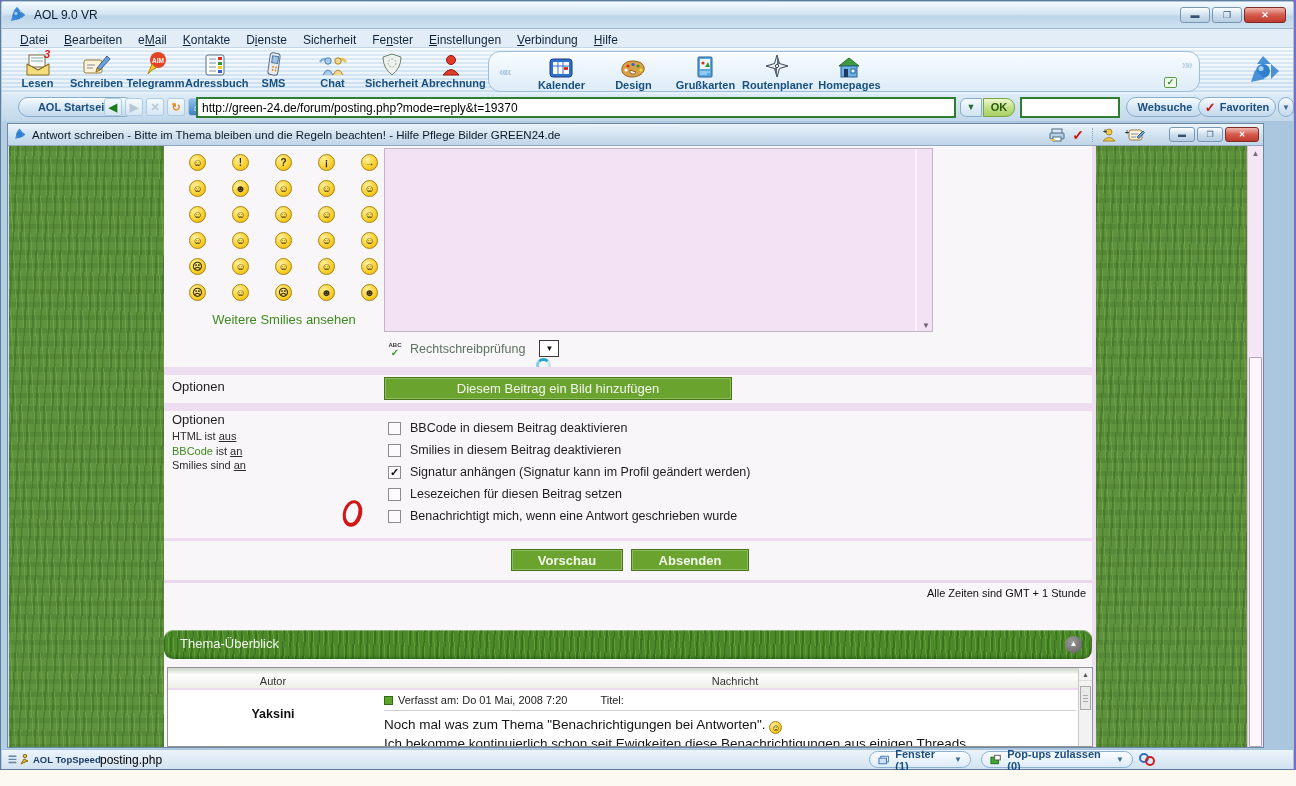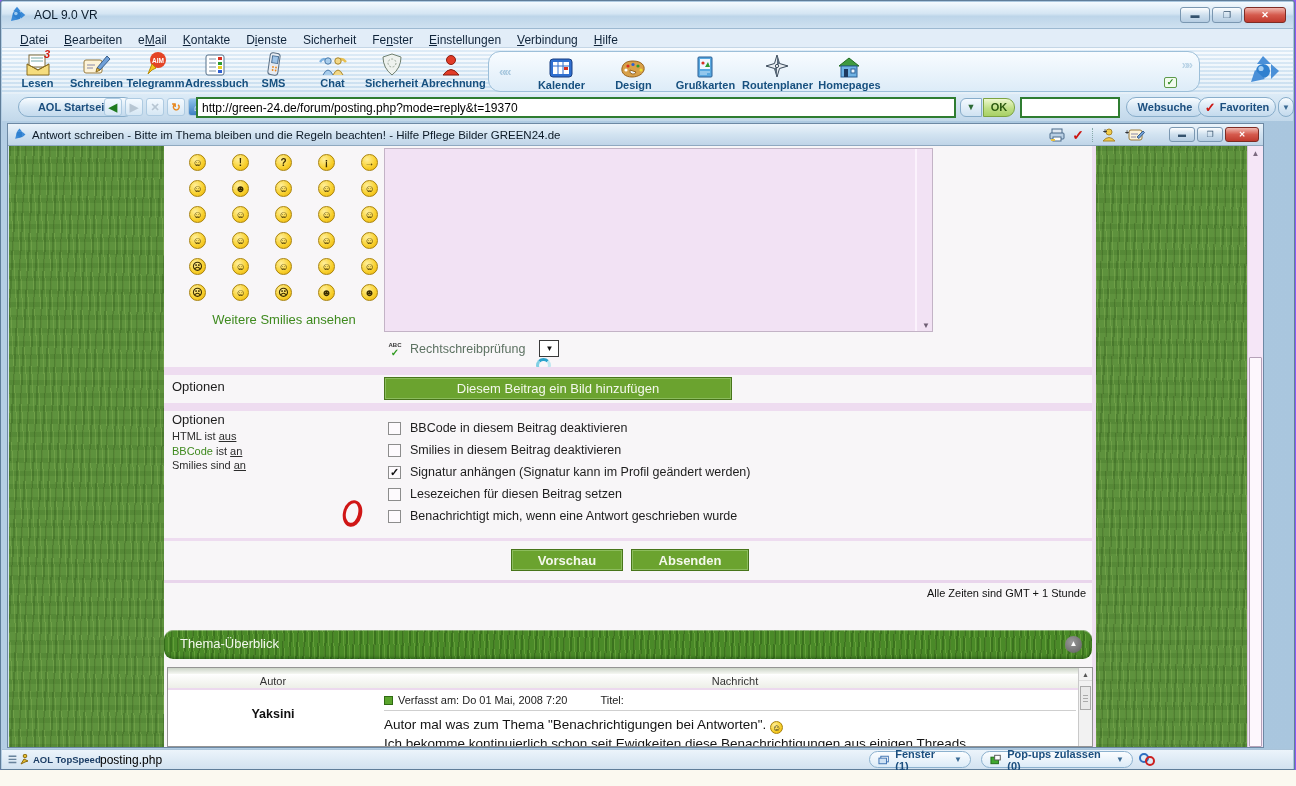--- a/index.html
+++ b/index.html
@@ -532,7 +532,7 @@
                 </div>
                 <hr class="mline">
                 <div class="pbody">
-                  <span>Autor mal was zum Thema "Benachrichtigungen bei Antworten".</span>
+                  <span>Noch mal was zum Thema "Benachrichtigungen bei Antworten".</span>
                   <span class="mini-smiley">☺</span><br>
                   <span>Ich bekomme kontinuierlich schon seit Ewigkeiten diese Benachrichtigungen aus einigen Threads</span>
                 </div>

